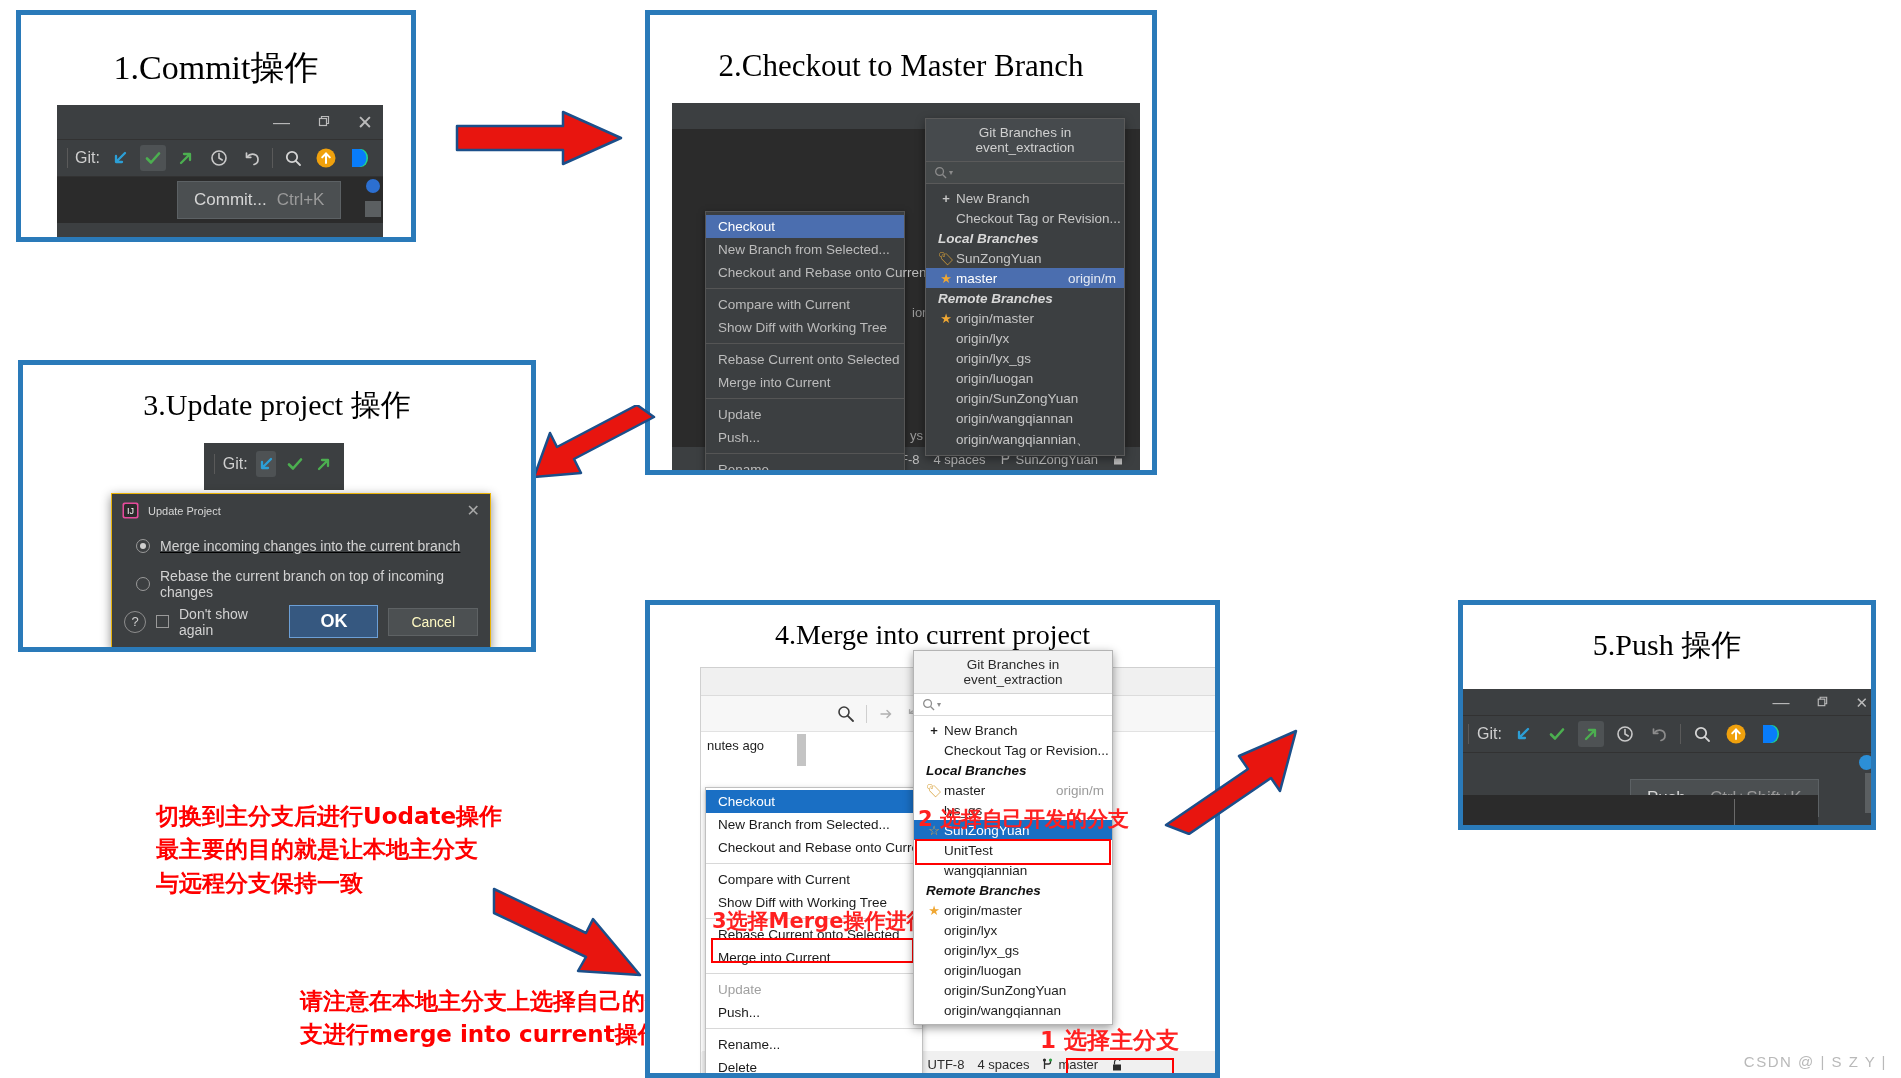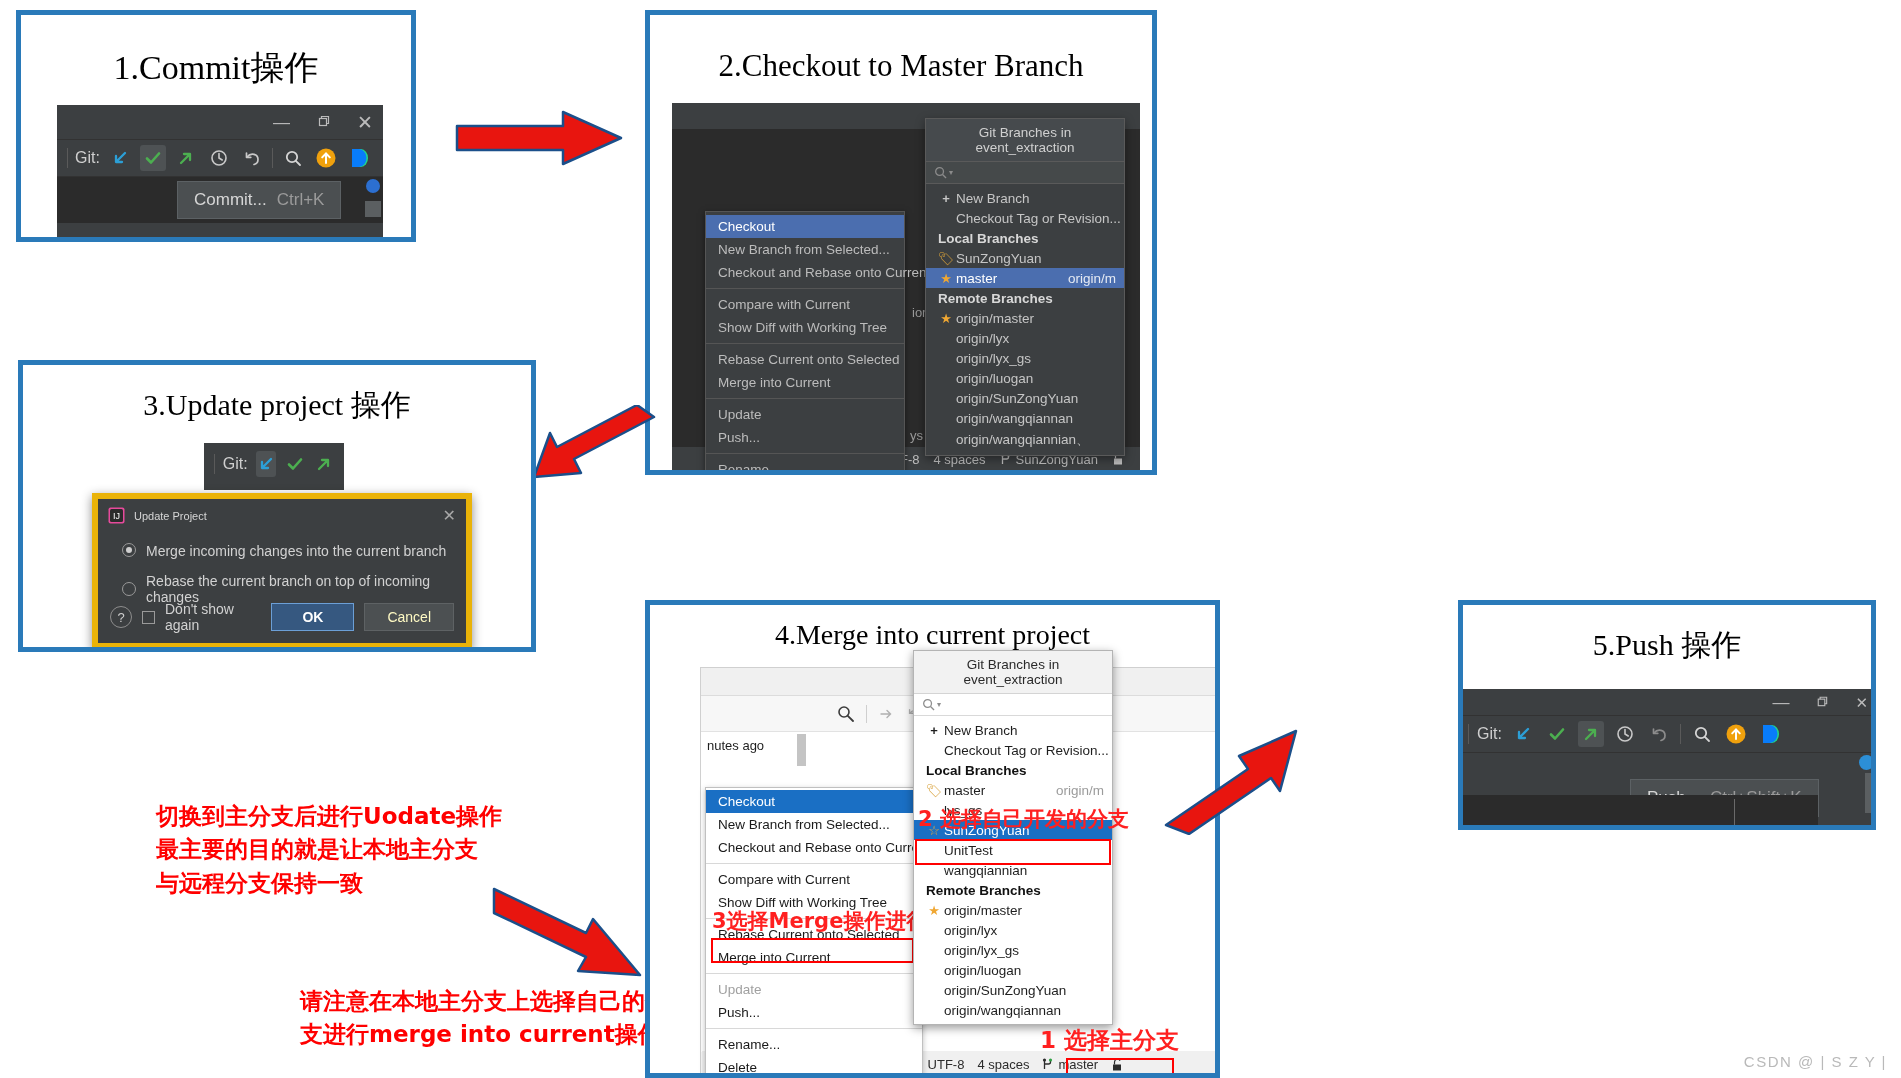--- a/index.html
+++ b/index.html
@@ -82,7 +82,7 @@
     padding: 2.5px 8px 2.5px 10px; white-space: nowrap; position: relative;
   }
   .gb-ico { width: 20px; flex: 0 0 20px; text-align: center; font-size: 13px; }
-  .gb-grp { font-weight: bold; padding-left: 12px; }
+  .gb-grp { font-weight: bold; padding-left: 12px; font-style: italic; }
   .gb-tracking { margin-left: auto; padding-left: 16px; opacity: .85; }
   
   .gb.dark { background: #3c3f41; border: 1px solid #5a5a5a; }

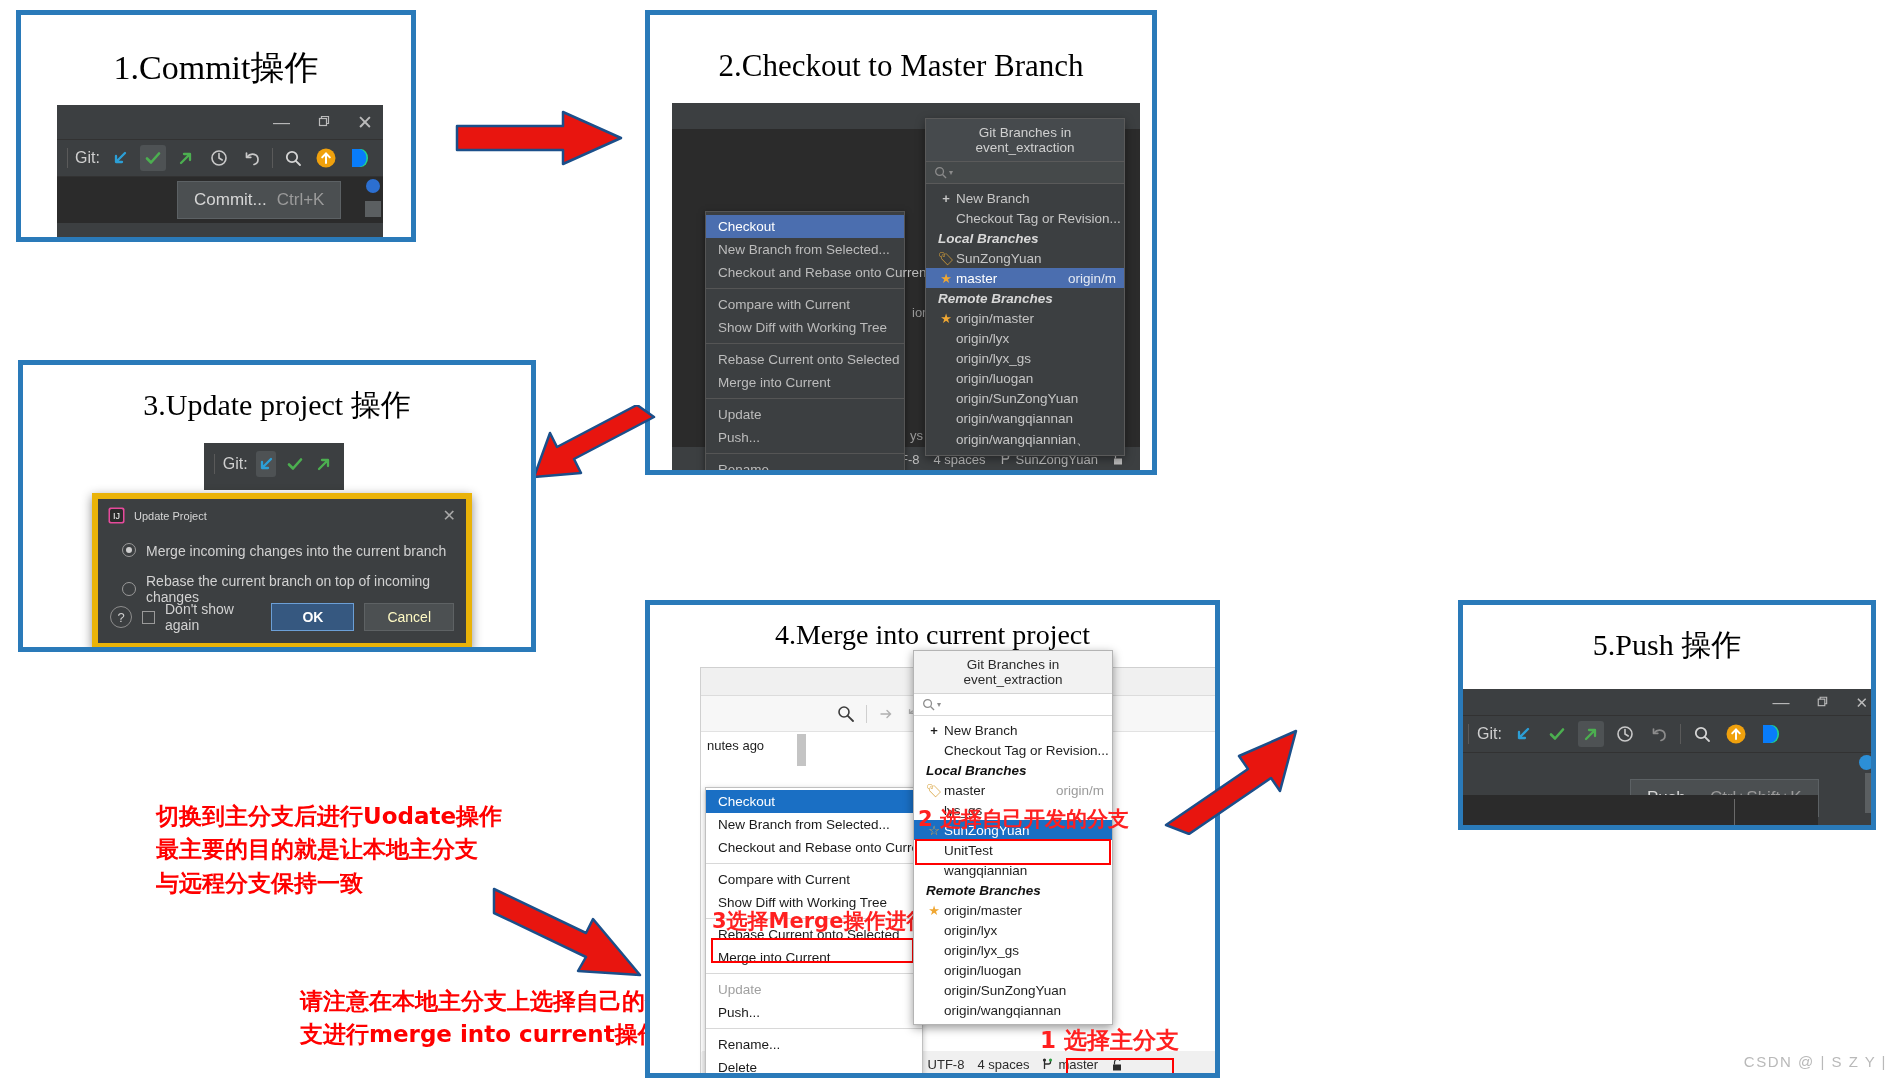--- a/index.html
+++ b/index.html
@@ -344,7 +344,7 @@
     </div>
   </div>
 
-  <div style="position:absolute; left:69px; top:128px; width:380px; height:156px; background:#3c3f41; border:6px solid #eab308; box-shadow:0 3px 10px rgba(0,0,0,.45);">
+  <div style="position:absolute; left:88px; top:128px; width:380px; height:156px; background:#3c3f41; border:1px solid #eab308; box-shadow:0 3px 10px rgba(0,0,0,.45);">
     <div style="display:flex; align-items:center; gap:9px; padding:7px 10px 4px 10px;">
       <svg width="17" height="17" viewBox="0 0 17 17">
         <rect x="0.5" y="0.5" width="16" height="16" rx="2" fill="#e64a9b"></rect>

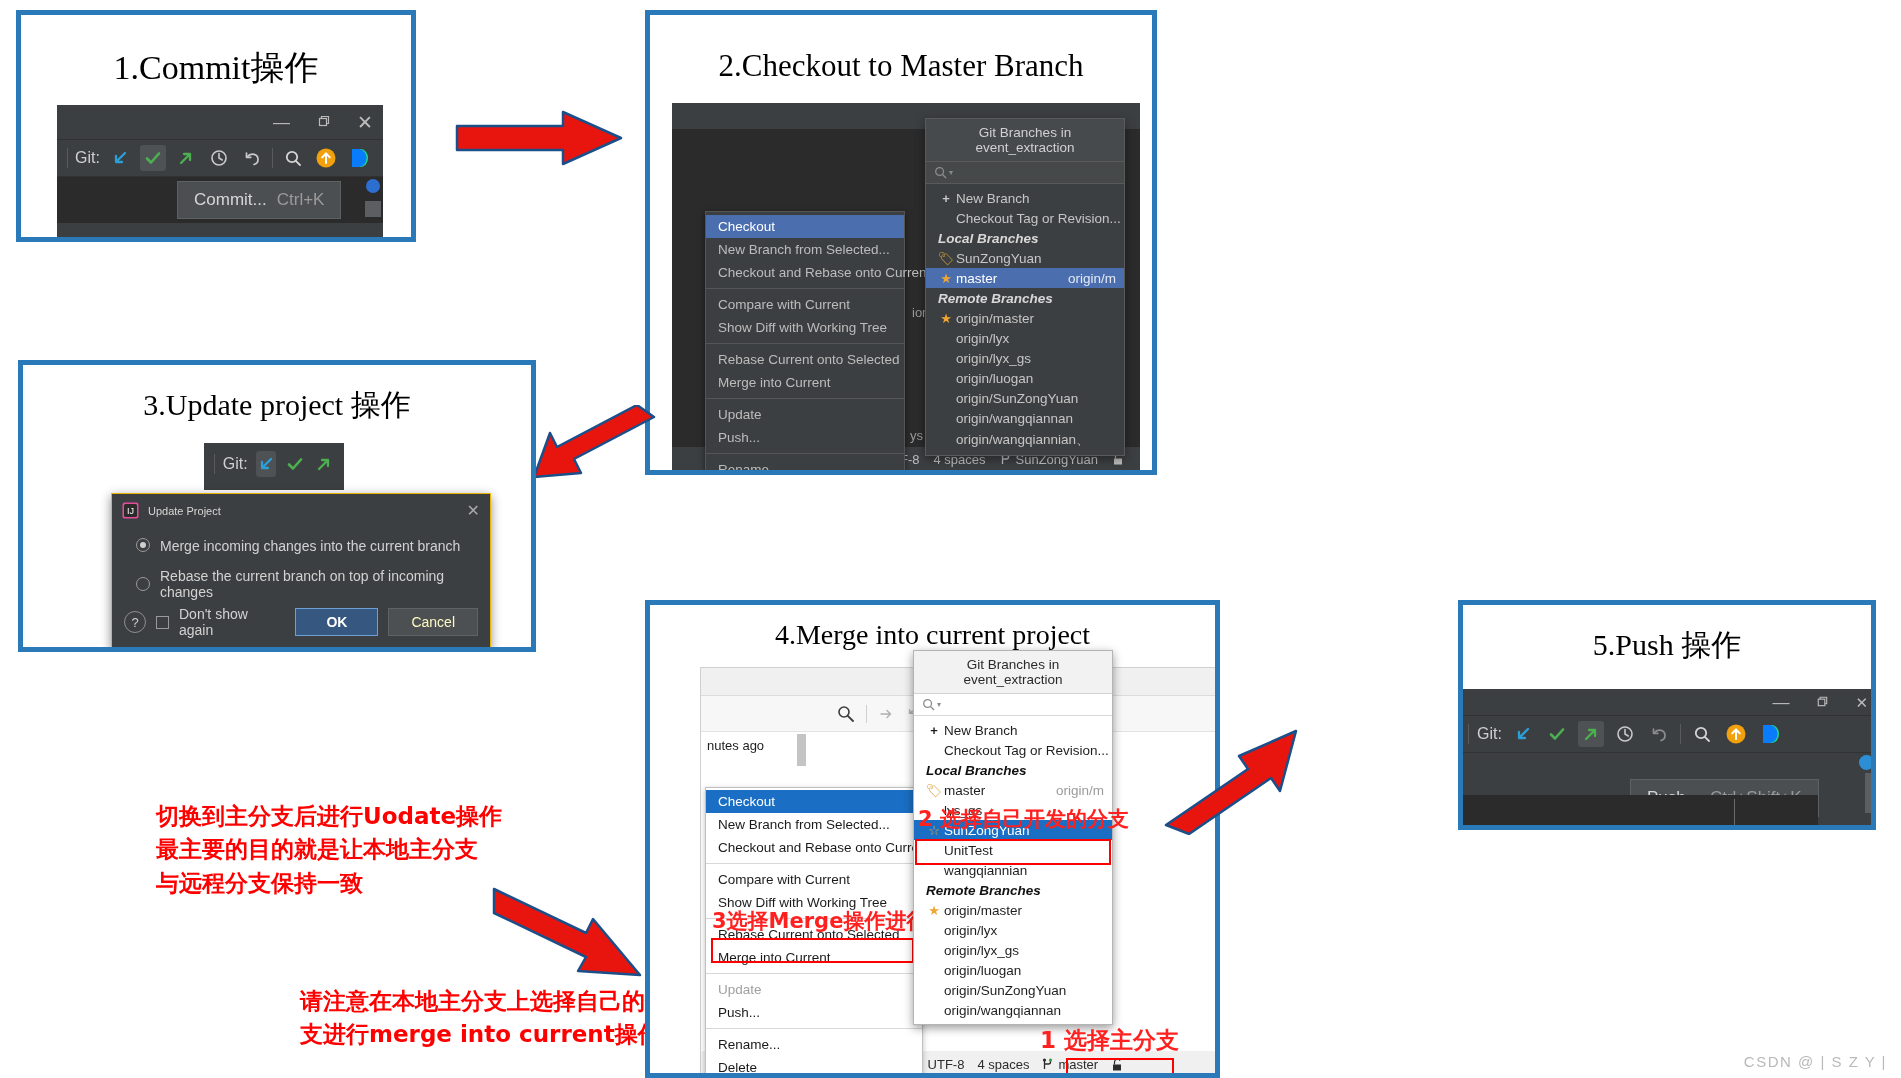--- a/index.html
+++ b/index.html
@@ -356,7 +356,7 @@
     </div>
 
     <div style="padding:14px 0 0 24px;">
-      <label style="display:flex; align-items:flex-start; gap:10px; margin-bottom:14px; cursor:pointer;">
+      <label style="display:flex; align-items:center; gap:10px; margin-bottom:14px; cursor:pointer;text-decoration:underline;">
         <span style="width:14px;height:14px;border:1.5px solid #9a9a9a;border-radius:50%;display:flex;align-items:center;justify-content:center;flex:0 0 14px;">
           <span style="width:6px;height:6px;border-radius:50%;background:#cfcfcf;display:block;"></span>
         </span>

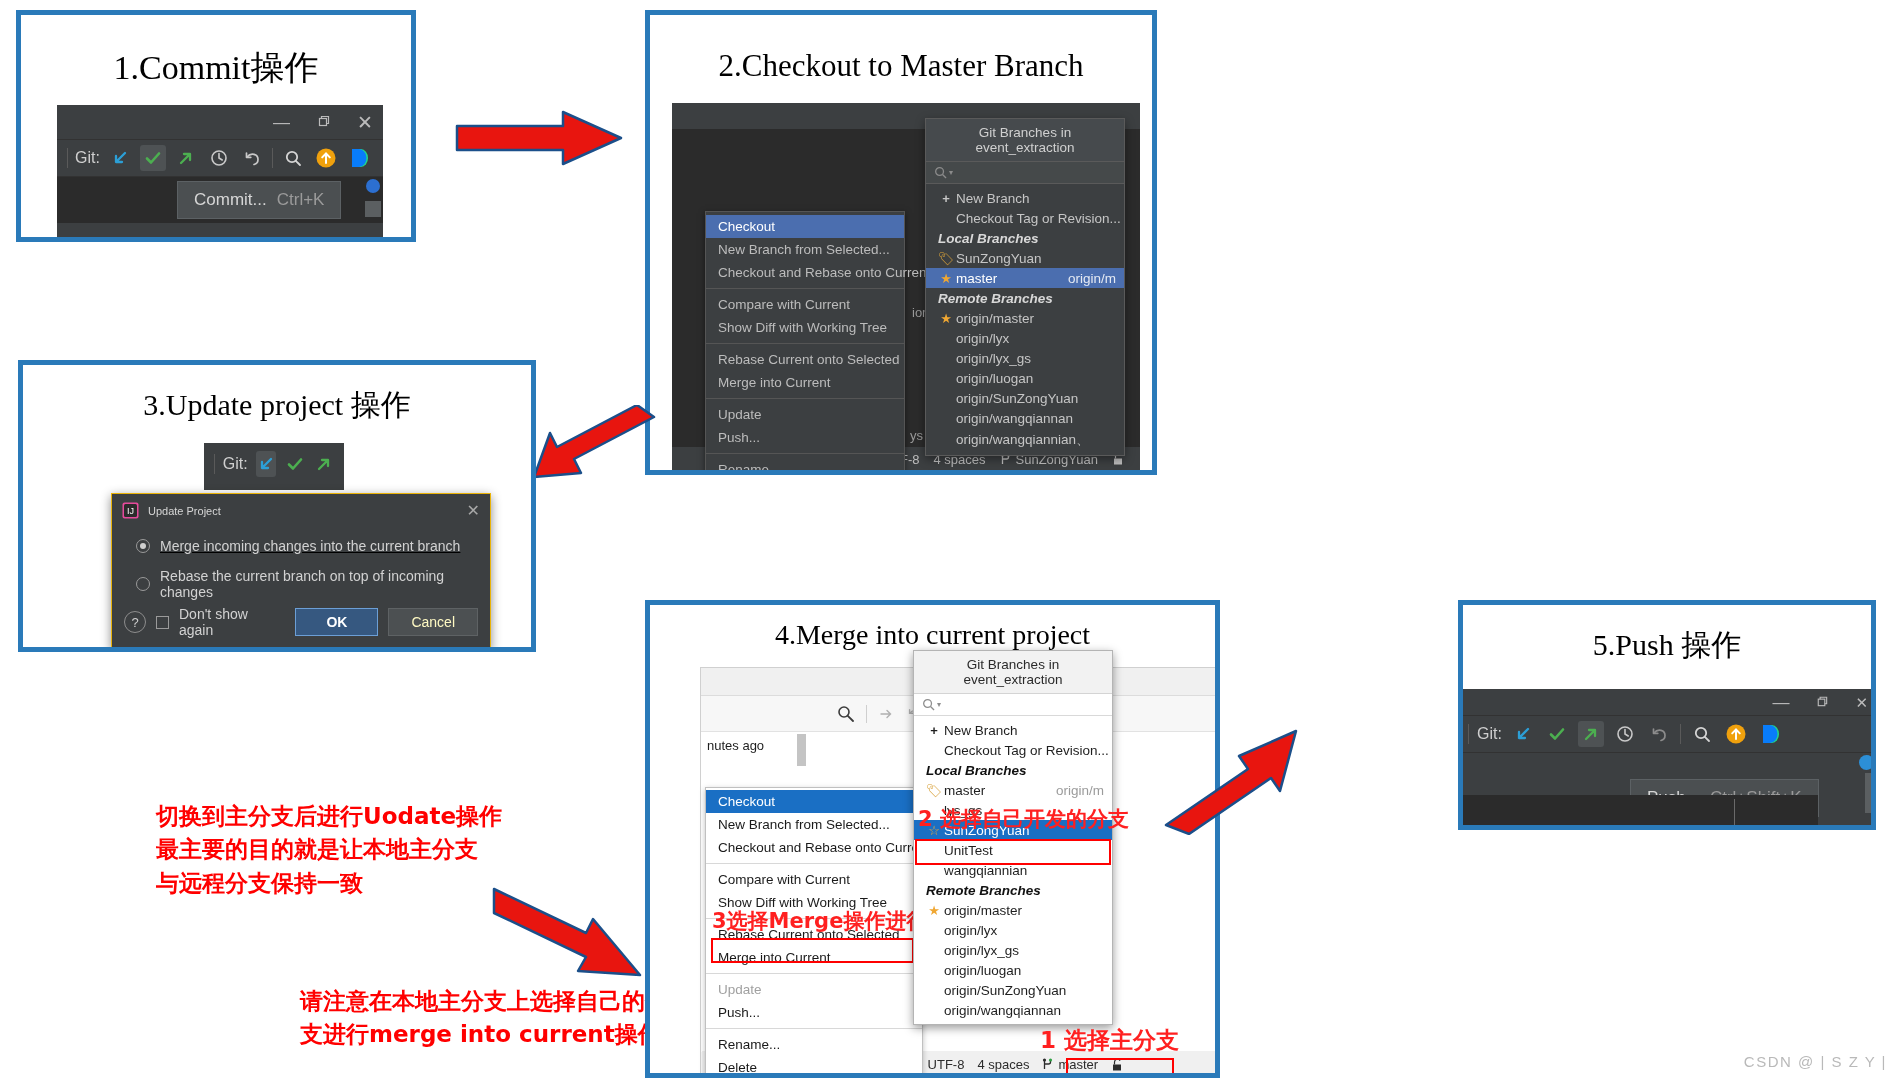--- a/index.html
+++ b/index.html
@@ -372,7 +372,7 @@
       <span style="width:22px;height:22px;border:1.4px solid #8d8d8d;border-radius:50%;color:#cfcfcf;font-size:13px;display:flex;align-items:center;justify-content:center;flex:0 0 22px;">?</span>
       <span style="width:13px;height:13px;border:1.4px solid #9a9a9a;flex:0 0 13px;display:block;"></span>
       <span style="color:#d2d2d2; font-size:14px;">Don't show again</span>
-      <button style="margin-left:auto; background:#365880; color:#fff; border:1.5px solid #6c9fd6; padding:5px 30px; font-size:14px; font-weight:bold; font-family:'Liberation Sans',sans-serif; cursor:pointer;">OK</button>
+      <button style="margin-left:auto; background:#365880; color:#fff; border:1.5px solid #6c9fd6; padding:5px 30px; font-size:18px; font-weight:bold; font-family:'Liberation Sans',sans-serif; cursor:pointer;">OK</button>
       <button style="background:#4c5052; color:#fef9c3; border:1px solid #5e6264; padding:5px 22px; font-size:14px; font-family:'Liberation Sans',sans-serif; cursor:pointer;">Cancel</button>
     </div>
   </div>

